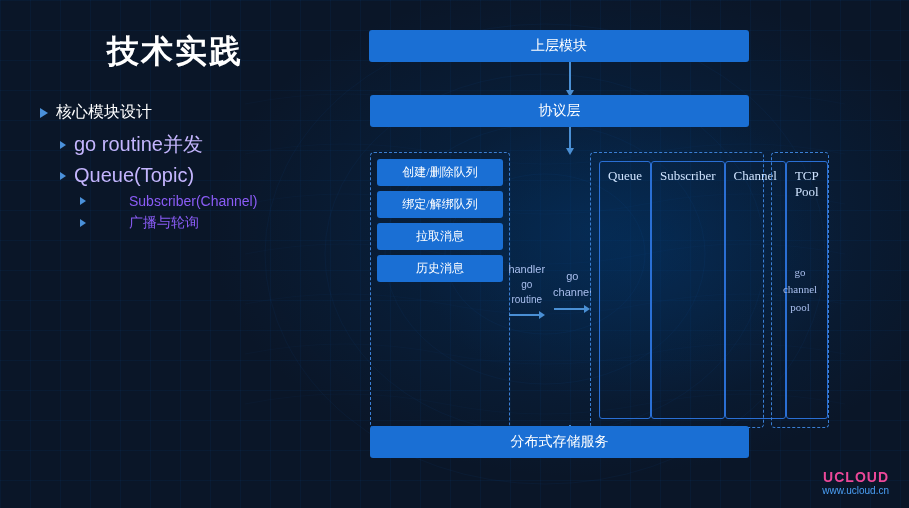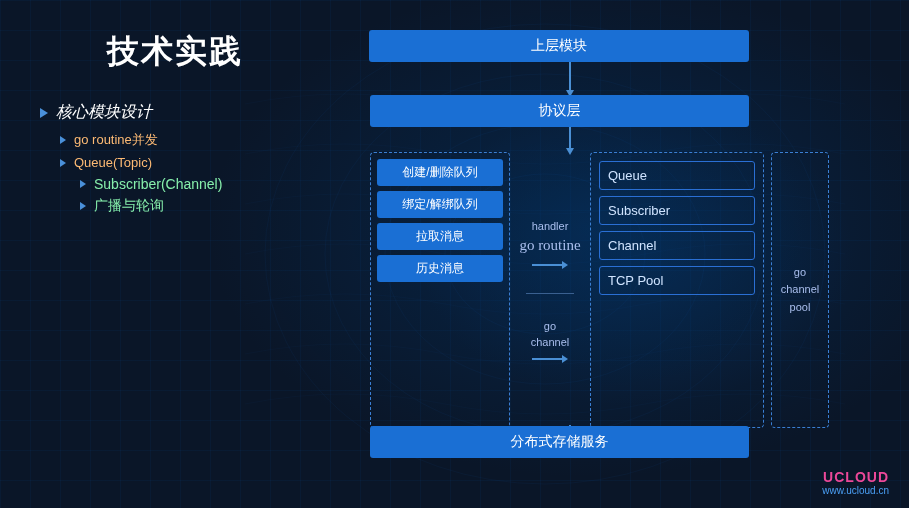--- a/index.html
+++ b/index.html
@@ -83,7 +83,6 @@
     .menu-item.level1 {
       font-size: 16px;
       color: #ffffff;
-      font-style: italic;
     }
 
     .menu-item.level2 {

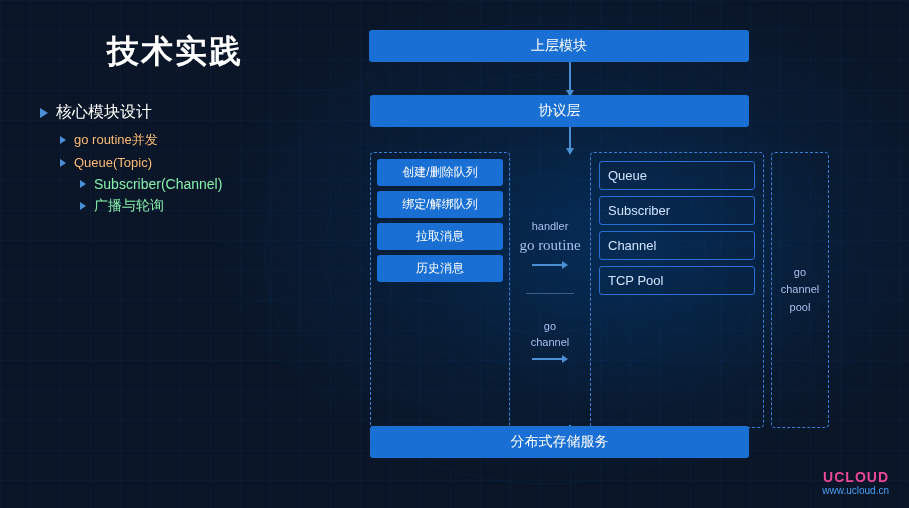--- a/index.html
+++ b/index.html
@@ -87,8 +87,8 @@
 
     .menu-item.level2 {
       padding-left: 20px;
-      font-size: 13px;
-      color: #fdba74;
+      font-size: 20px;
+      color: #c4b5fd;
       margin-bottom: 6px;
     }
 

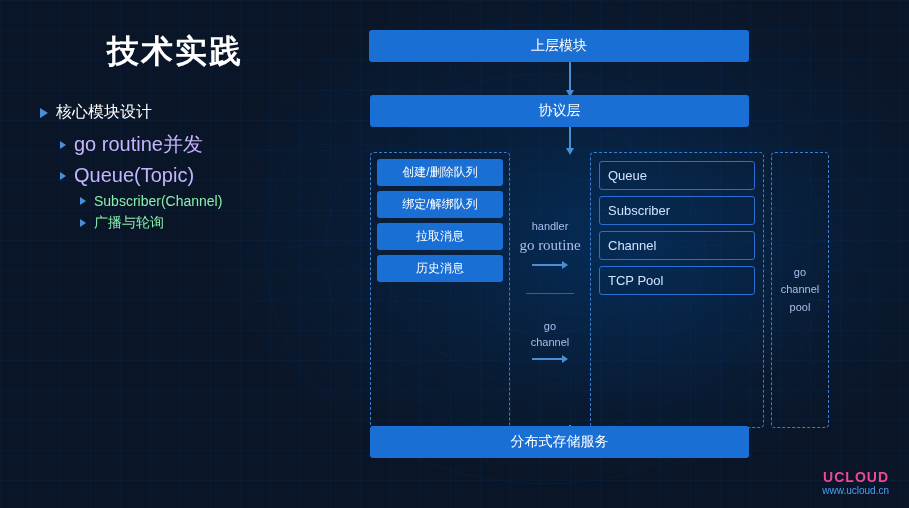--- a/index.html
+++ b/index.html
@@ -167,6 +167,7 @@
       border-radius: 4px;
       padding: 6px;
       position: relative;
+      font-family: Liberation Serif, serif;
     }
 
     .left-module {

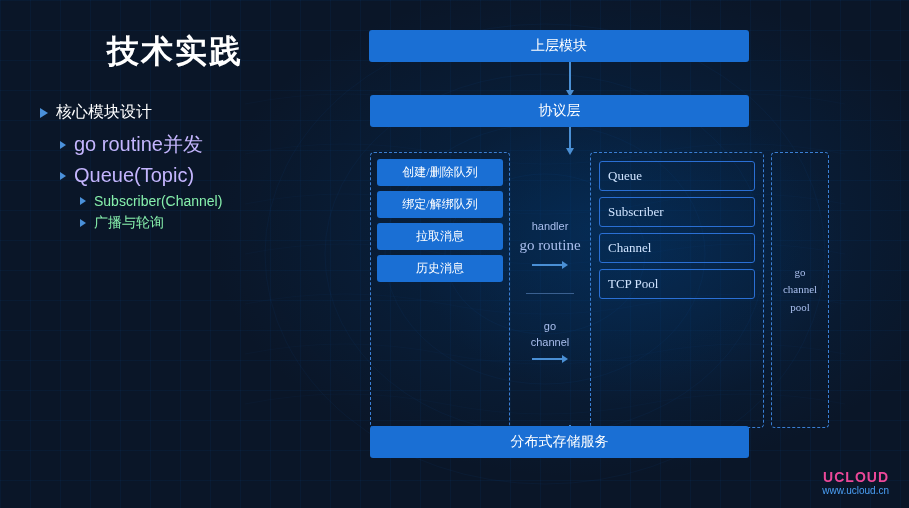--- a/index.html
+++ b/index.html
@@ -207,8 +207,7 @@
       padding: 8px;
       height: 100%;
       display: flex;
-      flex-direction: column;
-      gap: 6px;
+      flex-direction: row;
     }
 
     .mq-item {

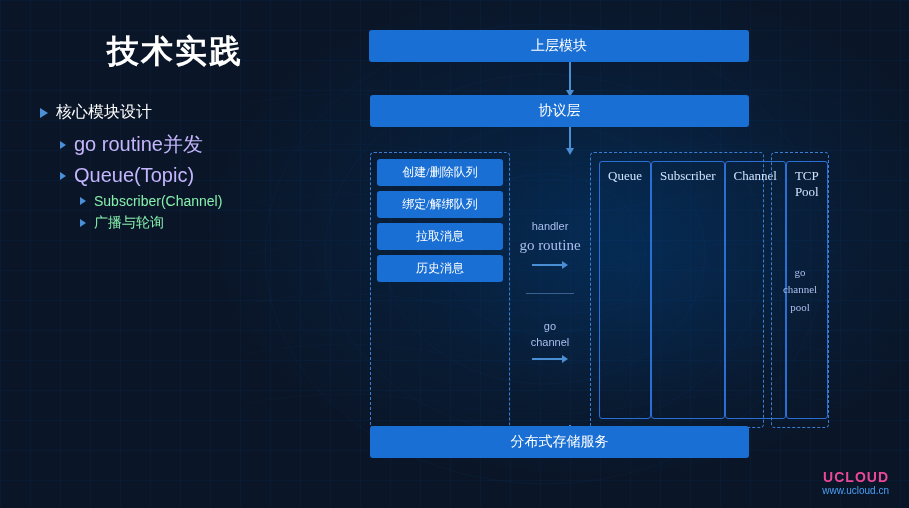--- a/index.html
+++ b/index.html
@@ -95,8 +95,9 @@
     .menu-item.level3 {
       padding-left: 40px;
       font-size: 14px;
-      color: #86efac;
+      color: #8b5cf6;
       margin-bottom: 5px;
+      gap: 35px;
     }
 
     .arrow {

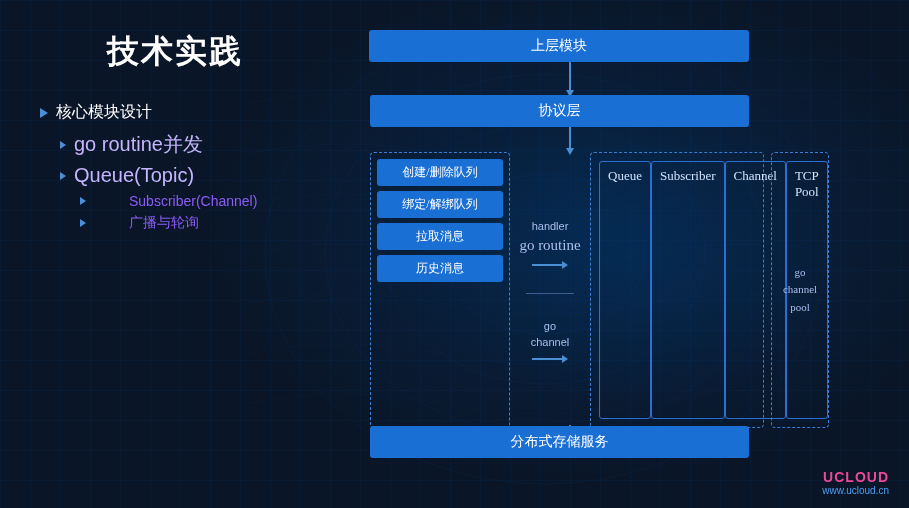--- a/index.html
+++ b/index.html
@@ -347,7 +347,7 @@
           <div class="module-label">业务逻辑</div>
         </div>
 
-        <div style="width:80px;flex-shrink:0;display:flex;flex-direction:column;justify-content:center;align-items:center;gap:24px;position:relative;">
+        <div style="width:80px;flex-shrink:0;display:flex;justify-content:center;align-items:center;gap:4px;position:relative;">
 
           <div style="text-align:center;">
             <div style="font-size:11px;color:#aabfee;line-height:1.5;">handler</div>

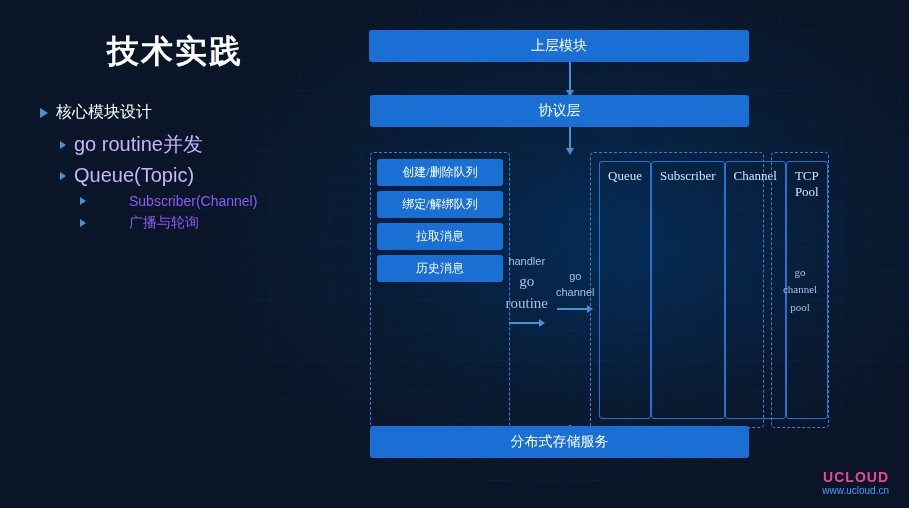--- a/index.html
+++ b/index.html
@@ -351,7 +351,7 @@
 
           <div style="text-align:center;">
             <div style="font-size:11px;color:#aabfee;line-height:1.5;">handler</div>
-            <div style="font-size:15px;color:#aabfee;line-height:1.5;font-family:Liberation Serif, serif;">go routine</div>
+            <div style="font-size:10px;color:#aabfee;line-height:1.5;">go routine</div>
 
             <div style="display:flex;align-items:center;justify-content:center;margin-top:4px;">
               <div style="height:2px;background:#4a8fd4;width:30px;"></div>

